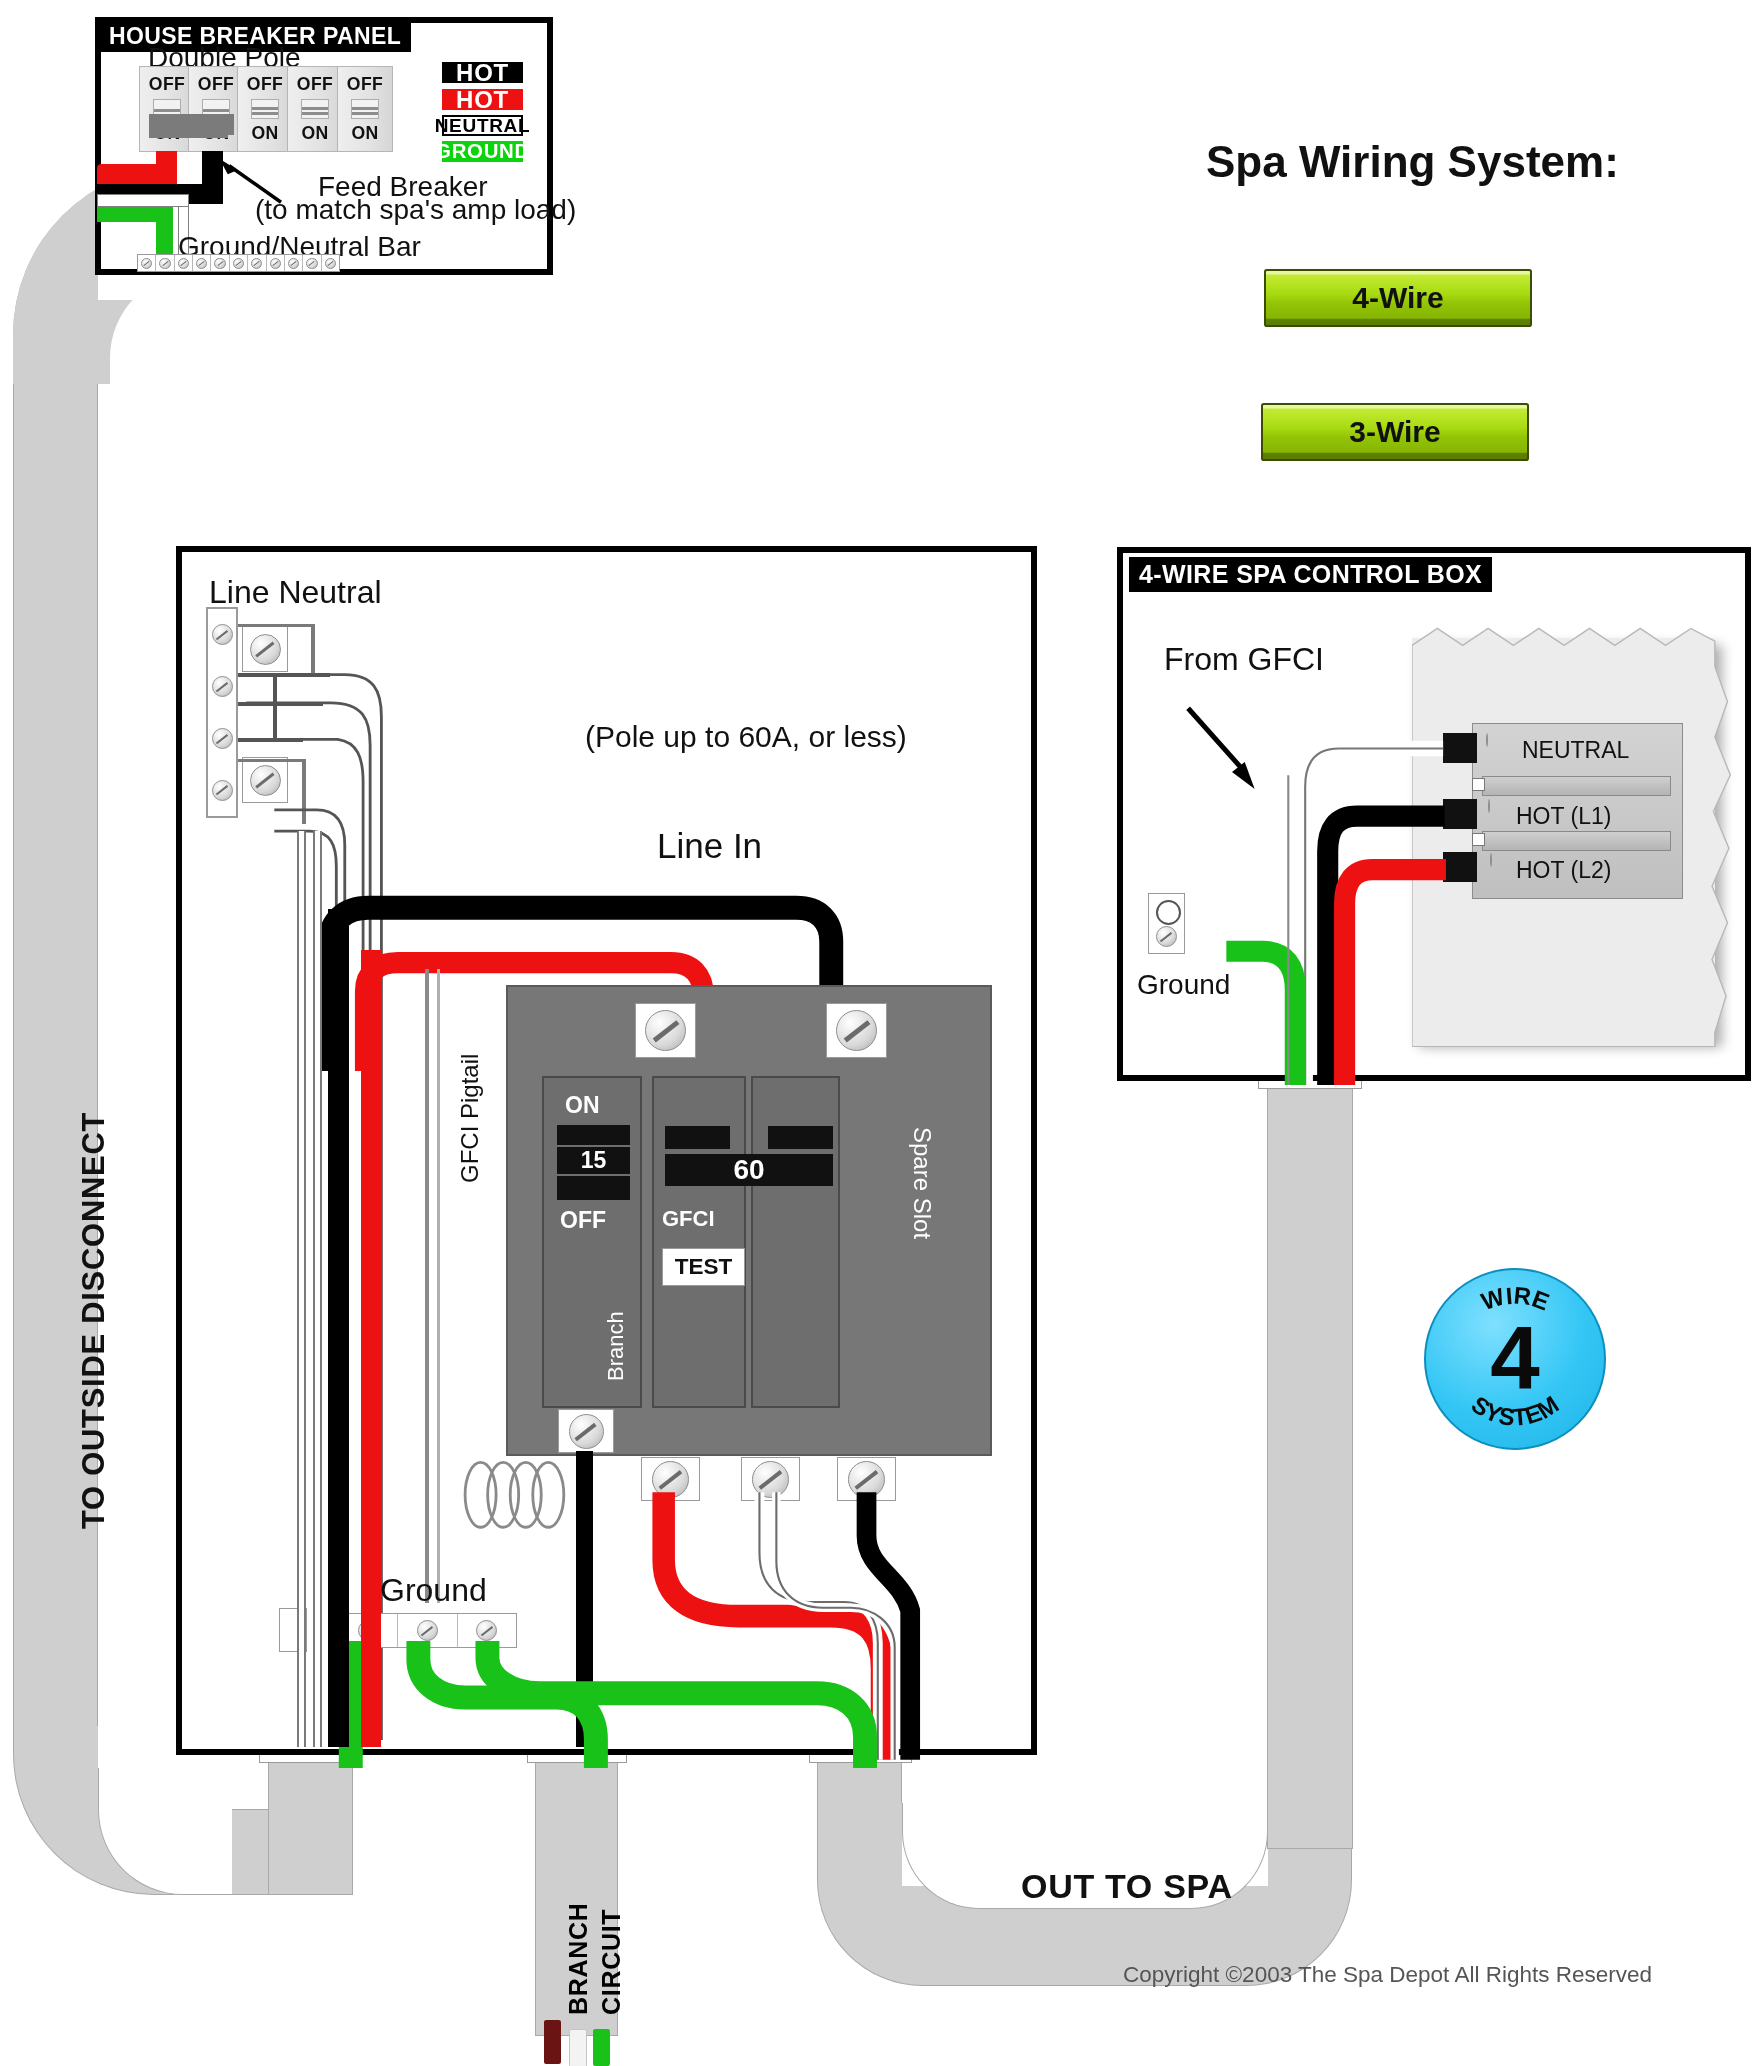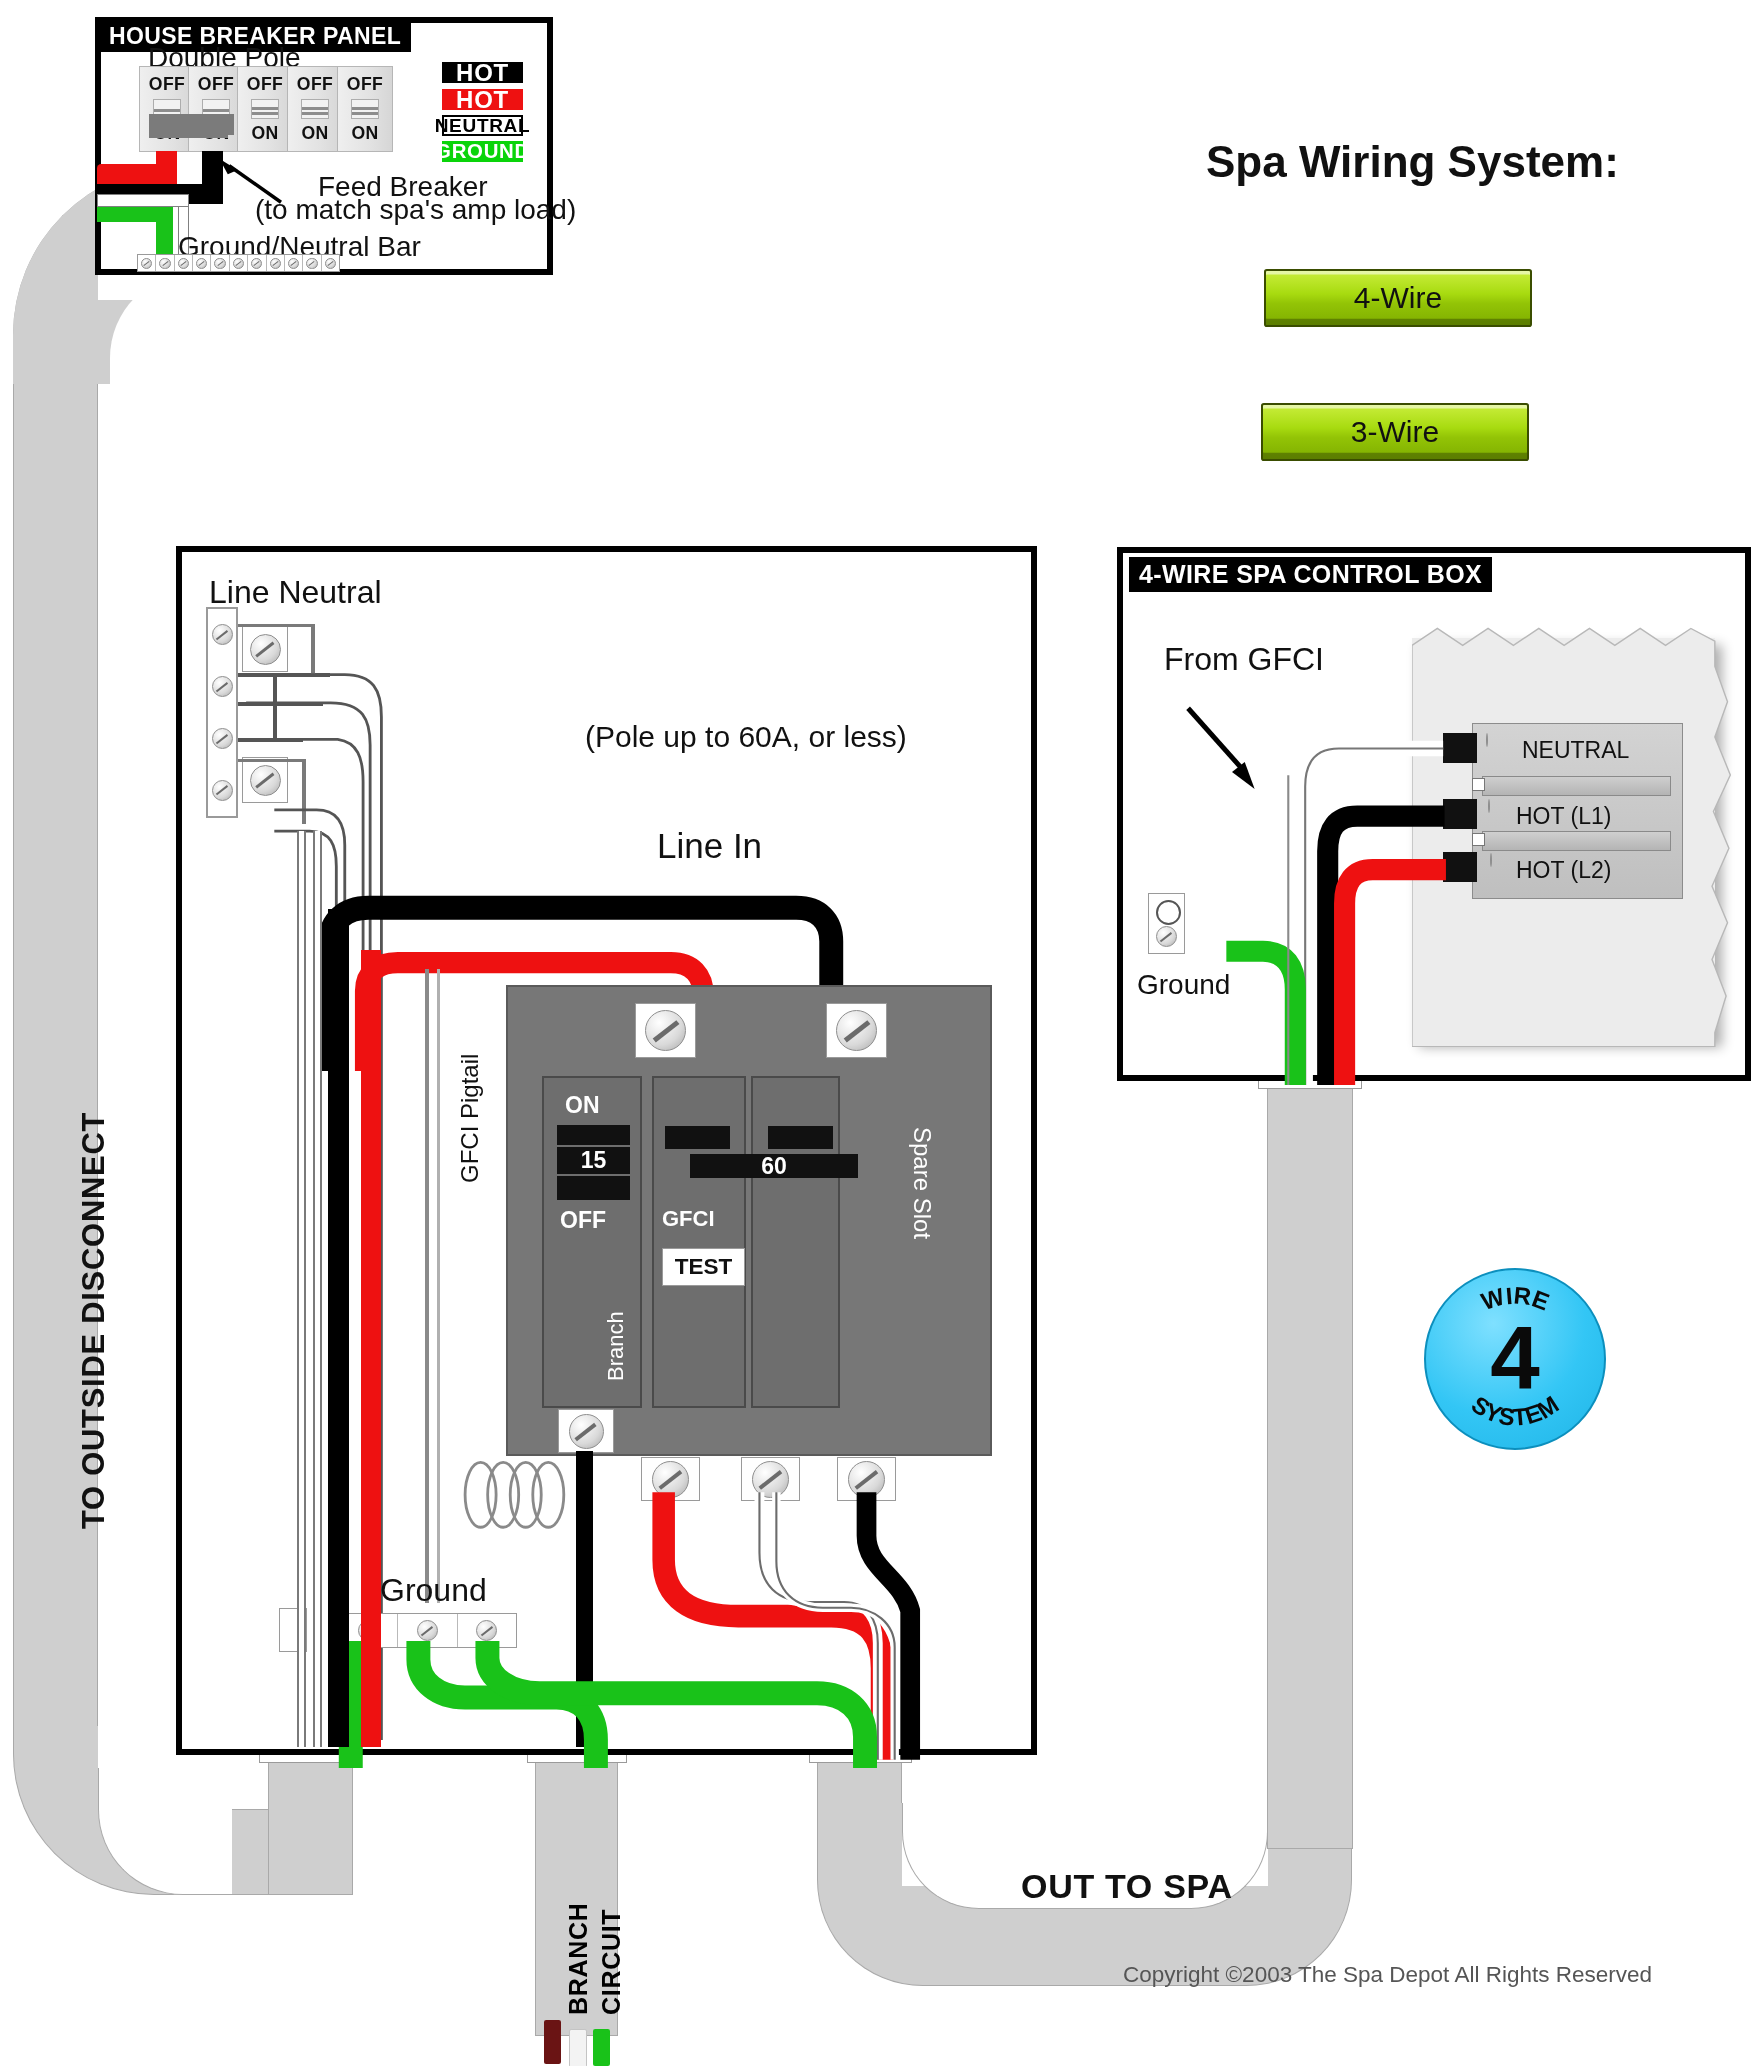--- a/index.html
+++ b/index.html
@@ -53,7 +53,7 @@
 
   
   .gbtn{position:absolute;display:flex;align-items:center;justify-content:center;
-        font-weight:normal;font-size:30px;color:#111;box-sizing:border-box;
+        font-weight:bold;font-size:30px;color:#111;box-sizing:border-box;
         background:linear-gradient(180deg,#c9ee3c 0%,#a8db10 42%,#93c406 60%,#7fae00 100%);
         border:2.1px solid #3a4d00;border-radius:2.8px;
         box-shadow:inset 0 3.5px 0 rgba(255,255,255,.55), inset 0 -6.3px 0 rgba(0,0,0,.28);}

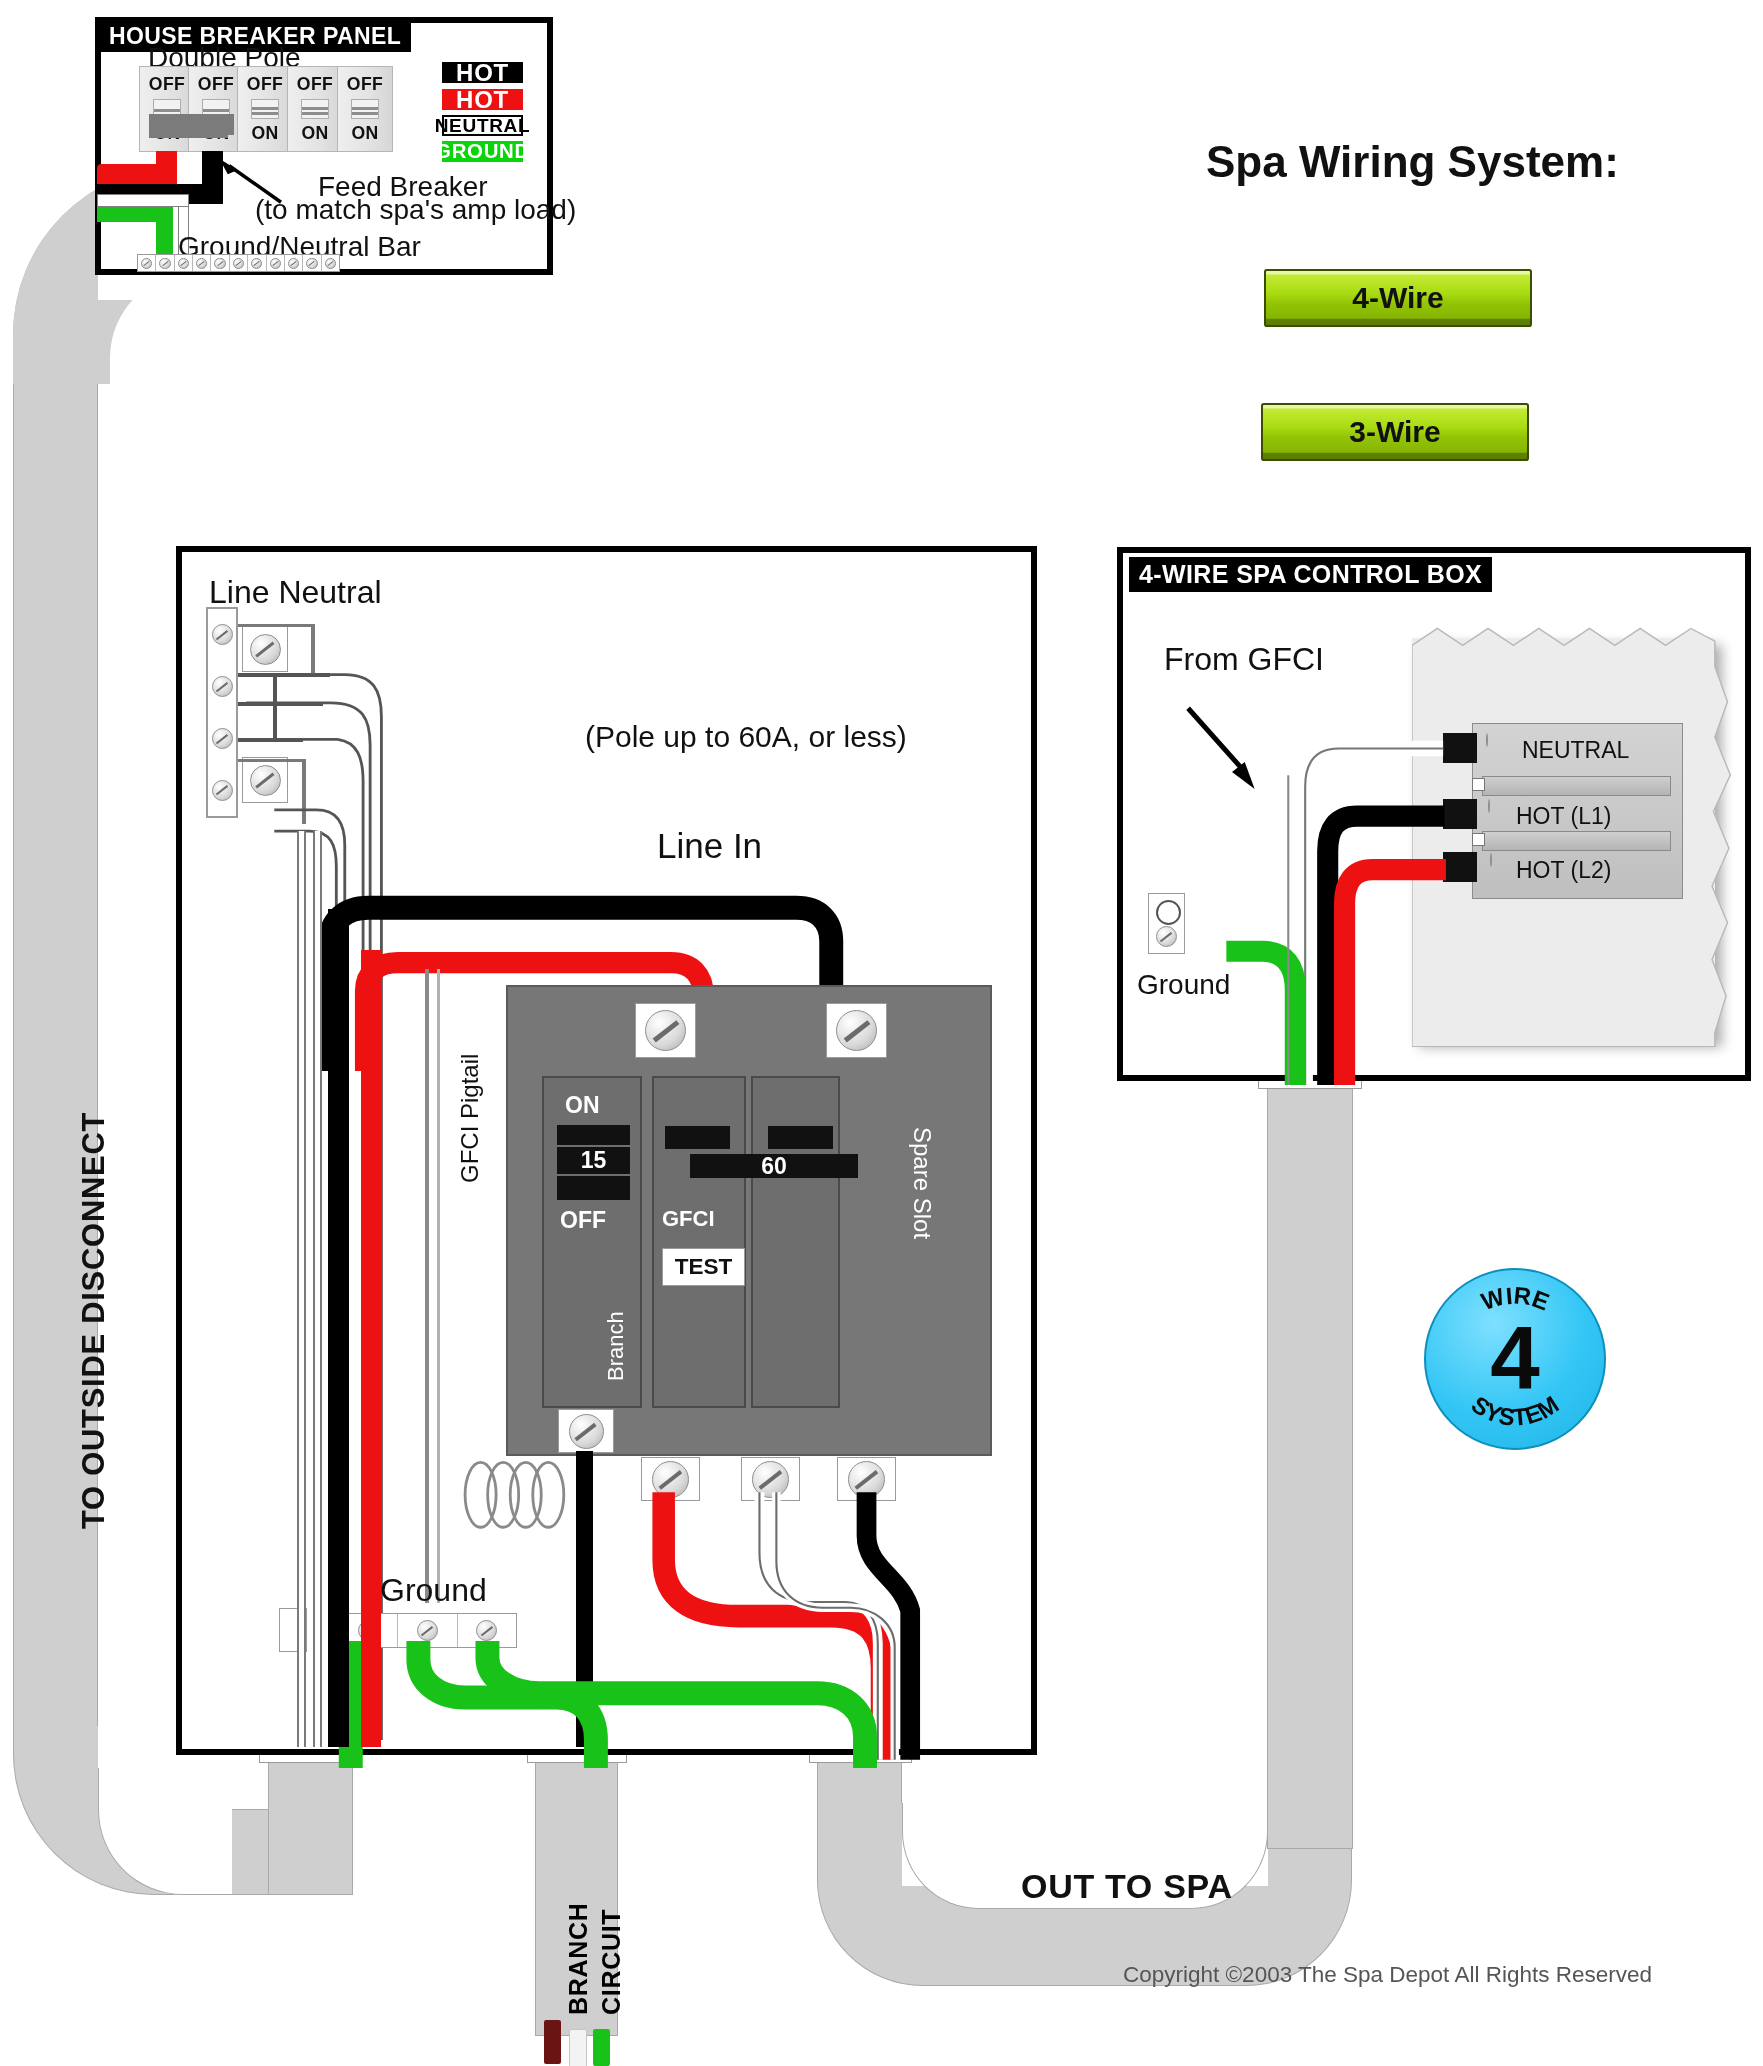--- a/index.html
+++ b/index.html
@@ -338,7 +338,7 @@
   <div class="bsub abs" style="left:751px;top:1076px;width:89px;height:332px;"></div>
   <div class="blk" style="left:665px;top:1126px;width:65px;height:22.5px;"></div>
   <div class="blk" style="left:768px;top:1126px;width:65px;height:22.5px;"></div>
-  <div class="amp" style="left:690px;top:1154px;width:168px;height:24px;font-size:23px;">60</div>
+  <div class="amp" style="left:665px;top:1154px;width:168px;height:32px;font-size:28px;">60</div>
   <div class="lbl abs" style="left:662px;top:1206px;font-size:22px;color:#fff;font-weight:bold;">GFCI</div>
   <div class="white-tab abs" style="left:662px;top:1248px;width:83px;height:38px;font-size:22.5px;font-weight:bold;color:#111;">TEST</div>
 

